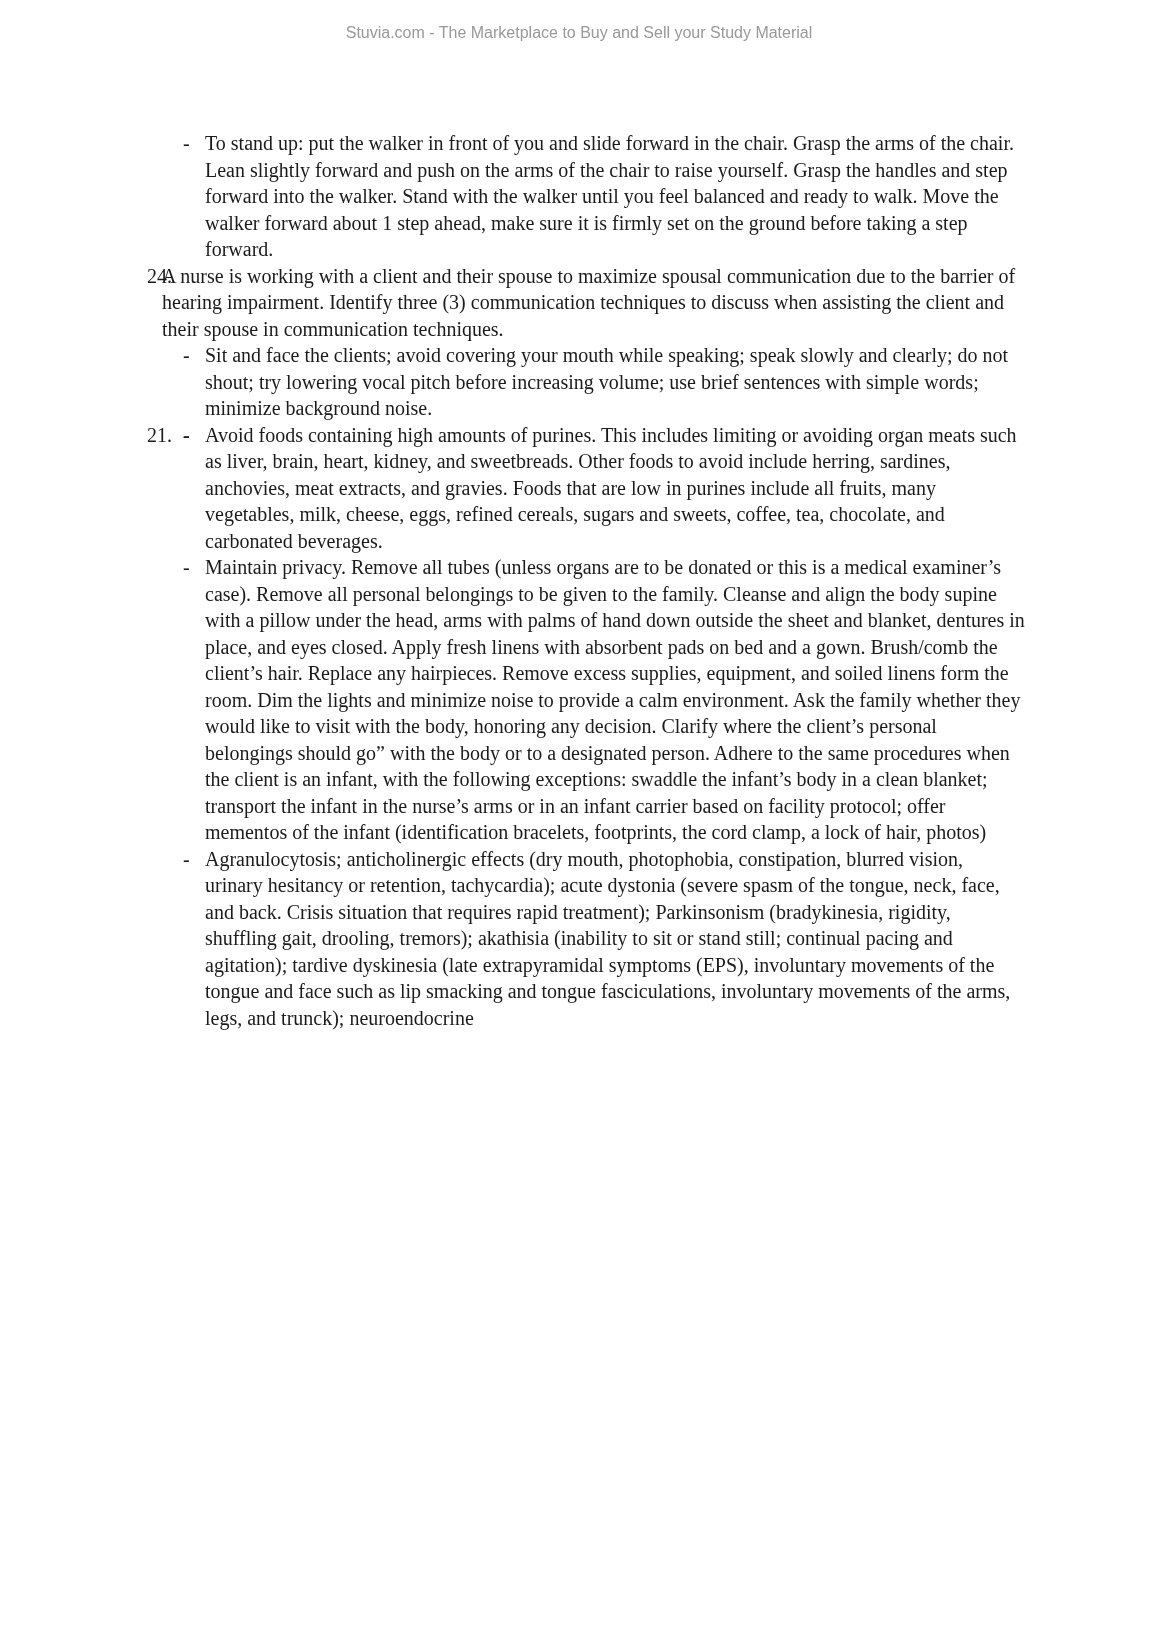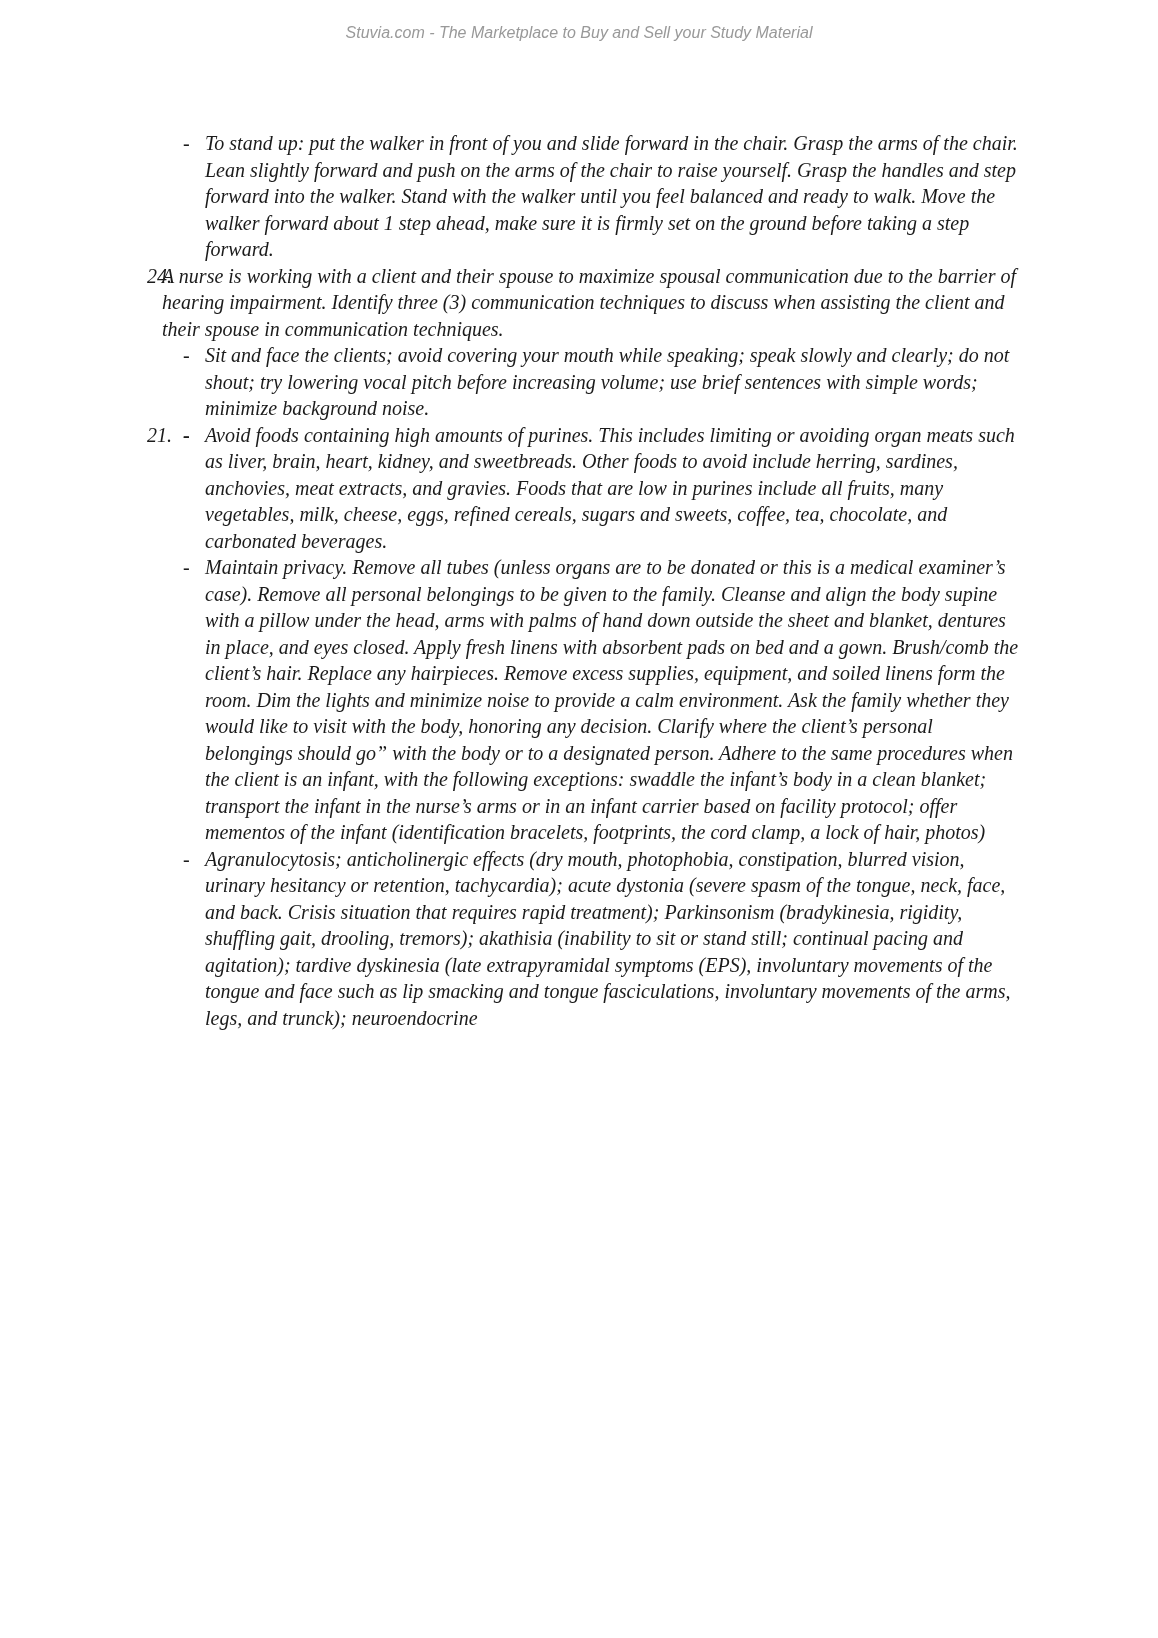--- a/index.html
+++ b/index.html
@@ -11,7 +11,6 @@
     overflow: hidden;
     font-family: "Liberation Serif", serif;
     color: #1b1b1b;
-    font-style: italic;
   }
   .page-header {
     position: absolute;

